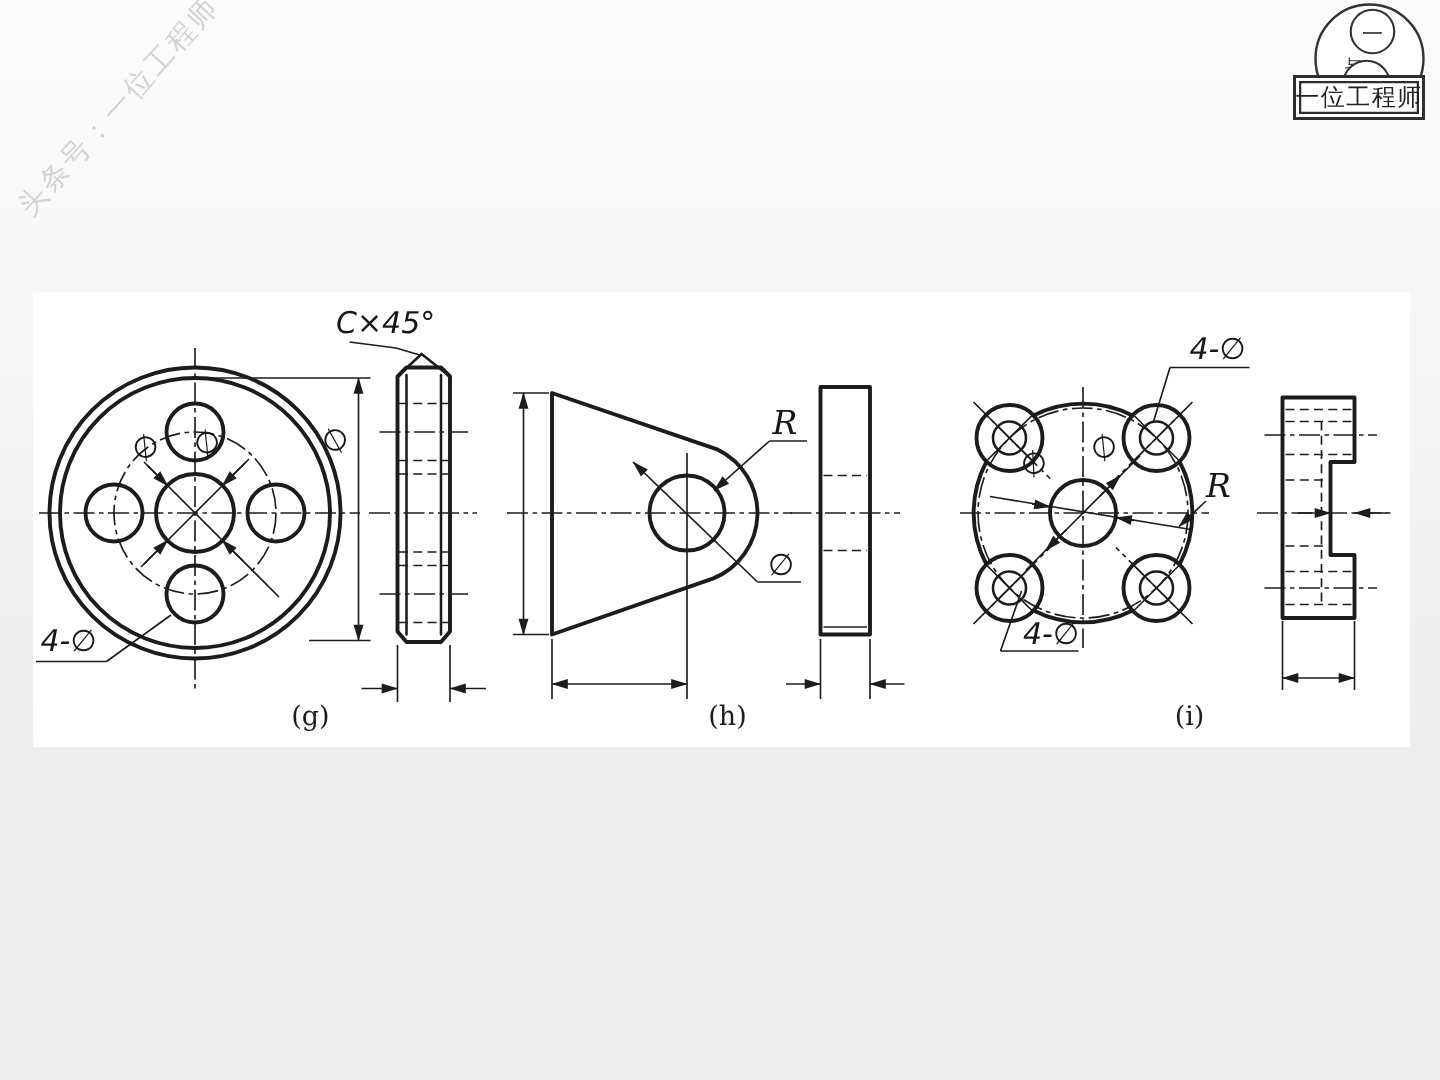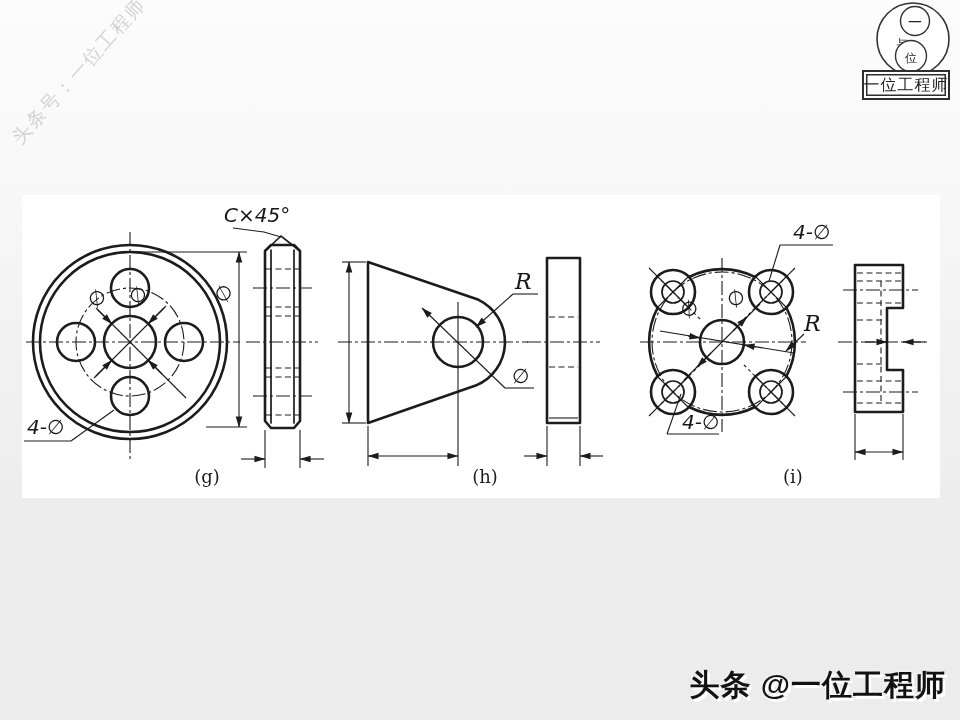--- a/index.html
+++ b/index.html
@@ -21,7 +21,7 @@
   
   .logo{position:absolute;left:858px;top:0px;width:100px;height:100px;}
   .logo-box{
-    position:absolute;left:862px;top:70px;width:84px;height:26px;
+    position:absolute;left:862px;top:50px;width:84px;height:26px;
     border:2px solid #2e2e2e;background:#fff;
     box-shadow:inset 0 0 0 2px #ffffff,inset 0 0 0 3.5px #2e2e2e;
     display:flex;align-items:center;justify-content:center;

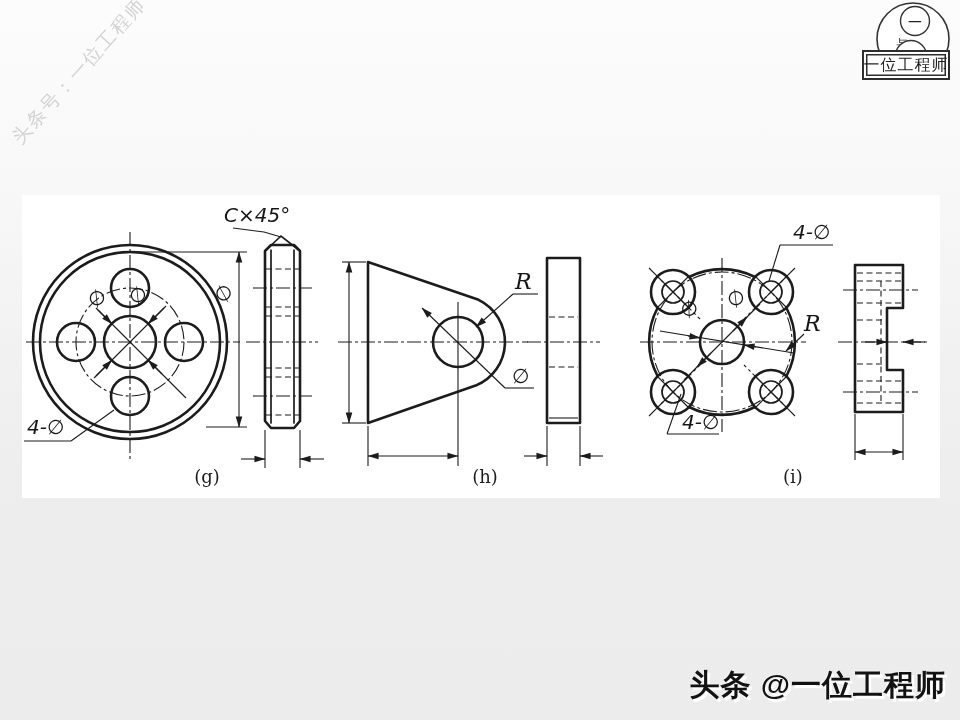--- a/index.html
+++ b/index.html
@@ -267,7 +267,6 @@
   </svg>
   </div>
 
-  <div class="footer">头条 @一位工程师</div>
 
 </div>
 

